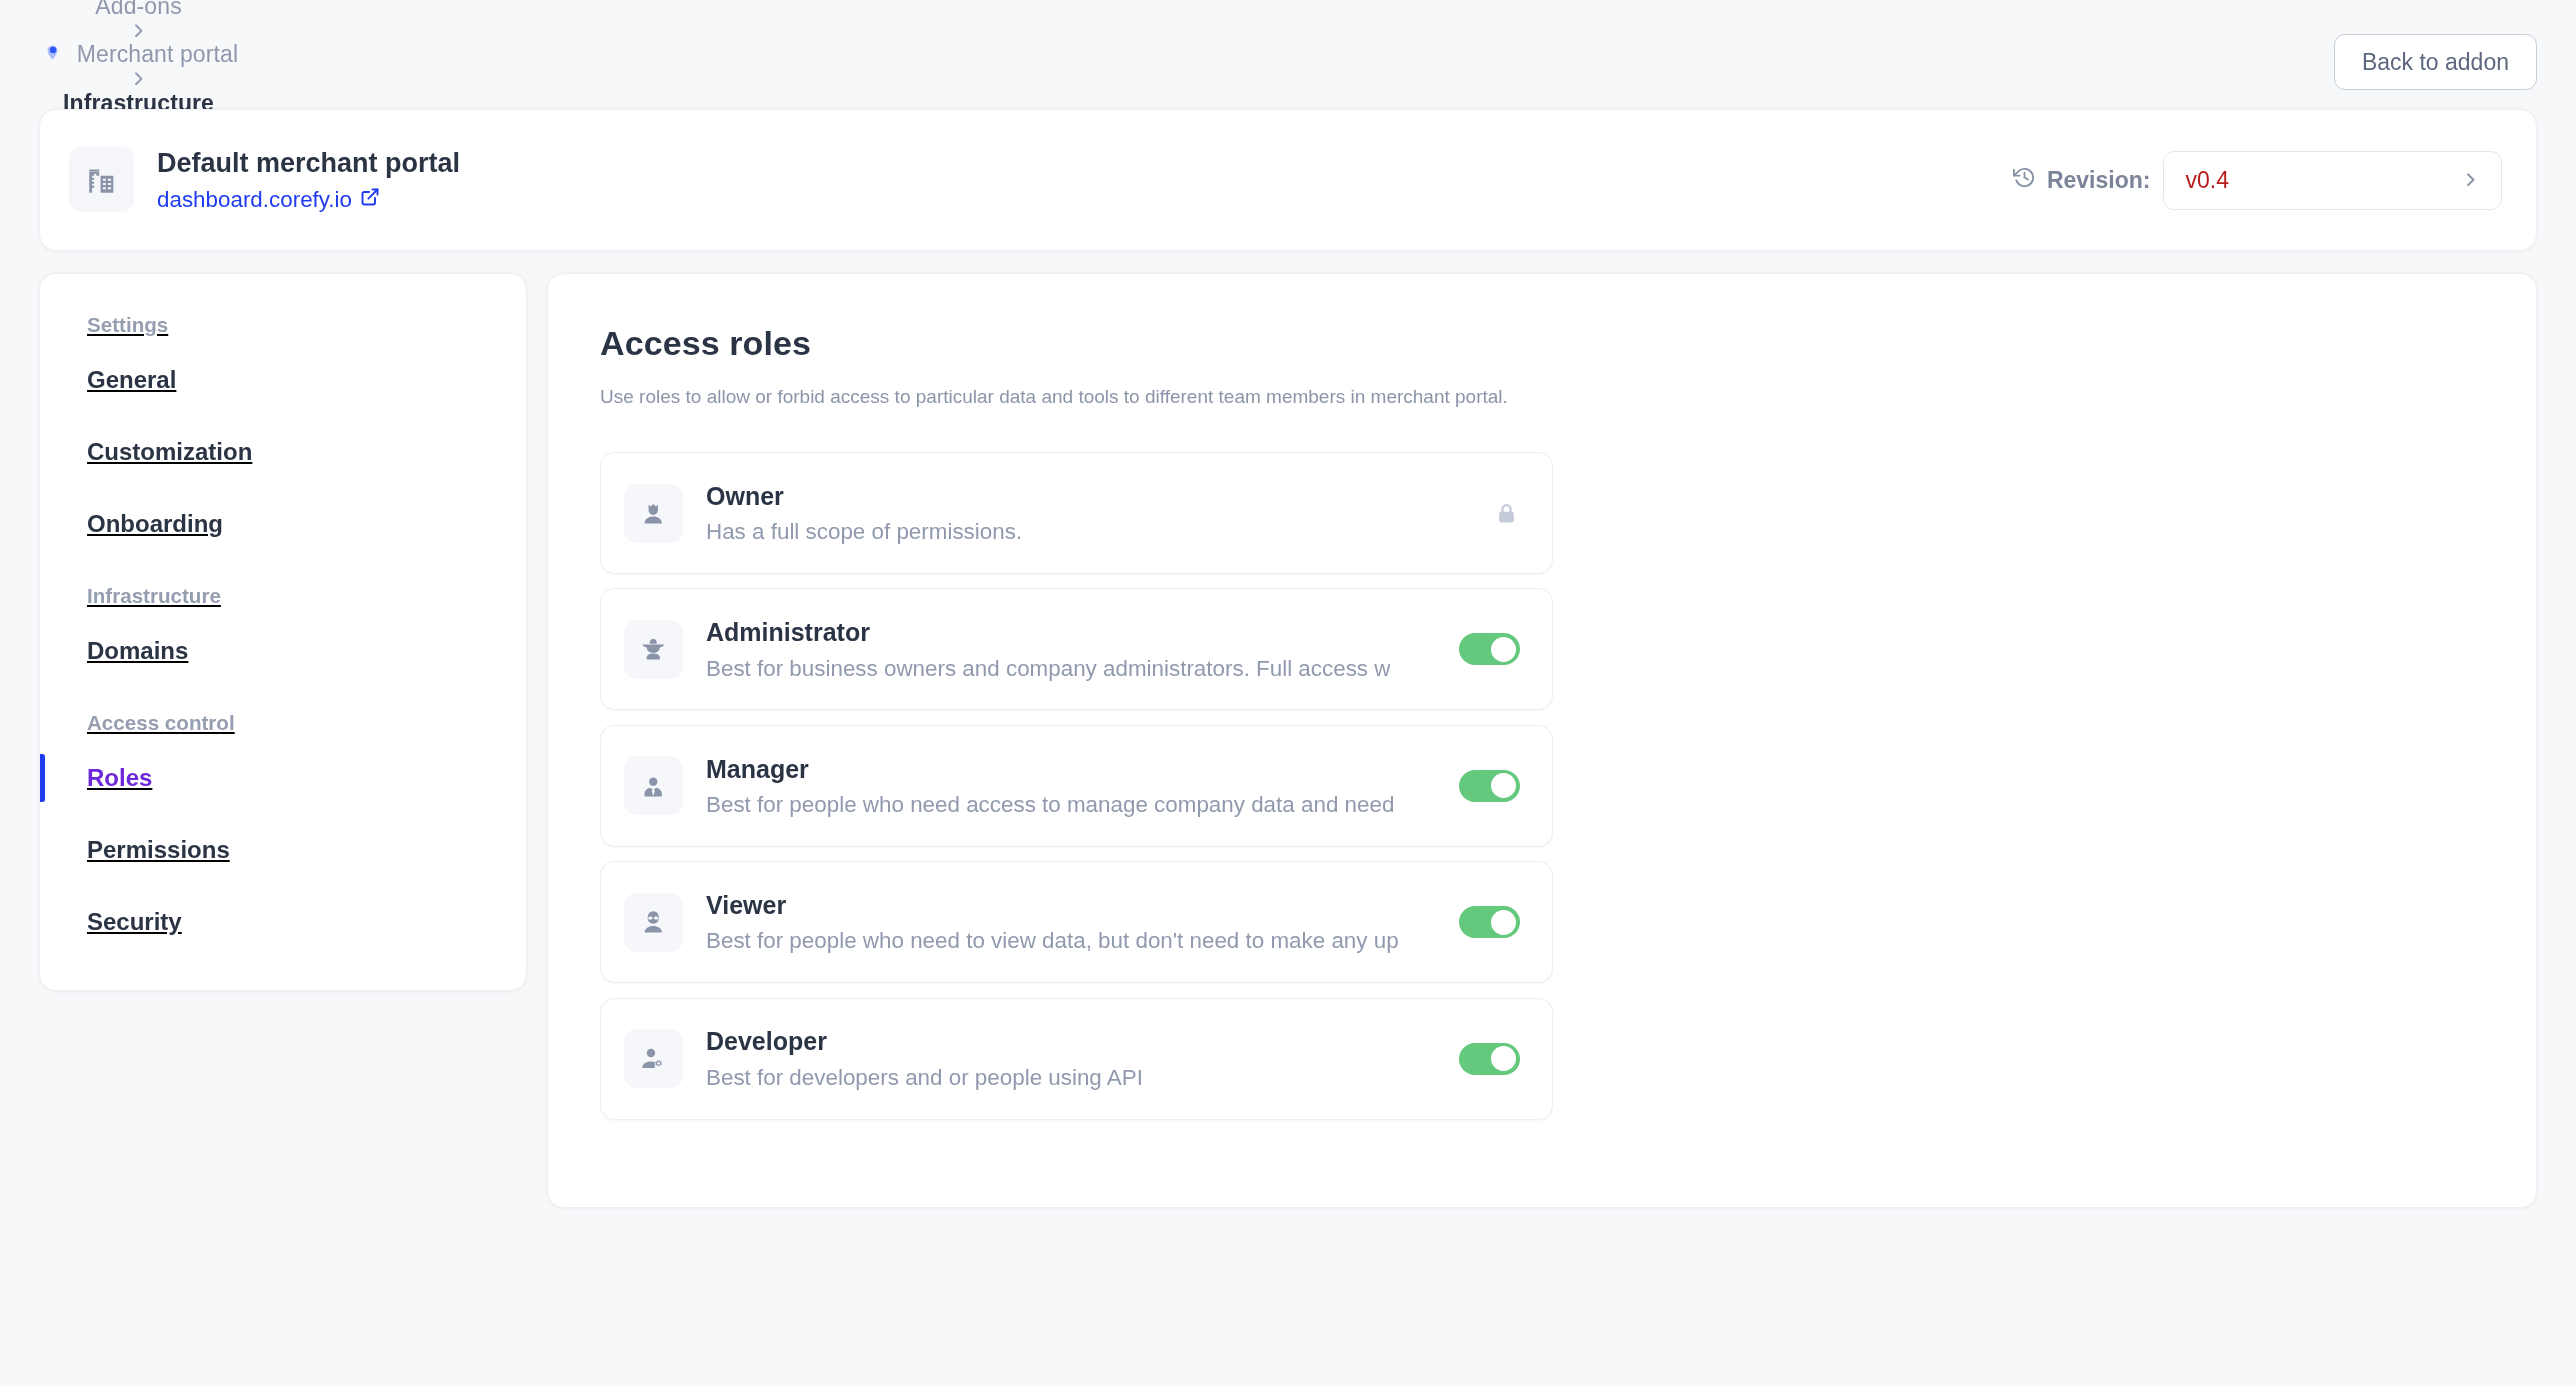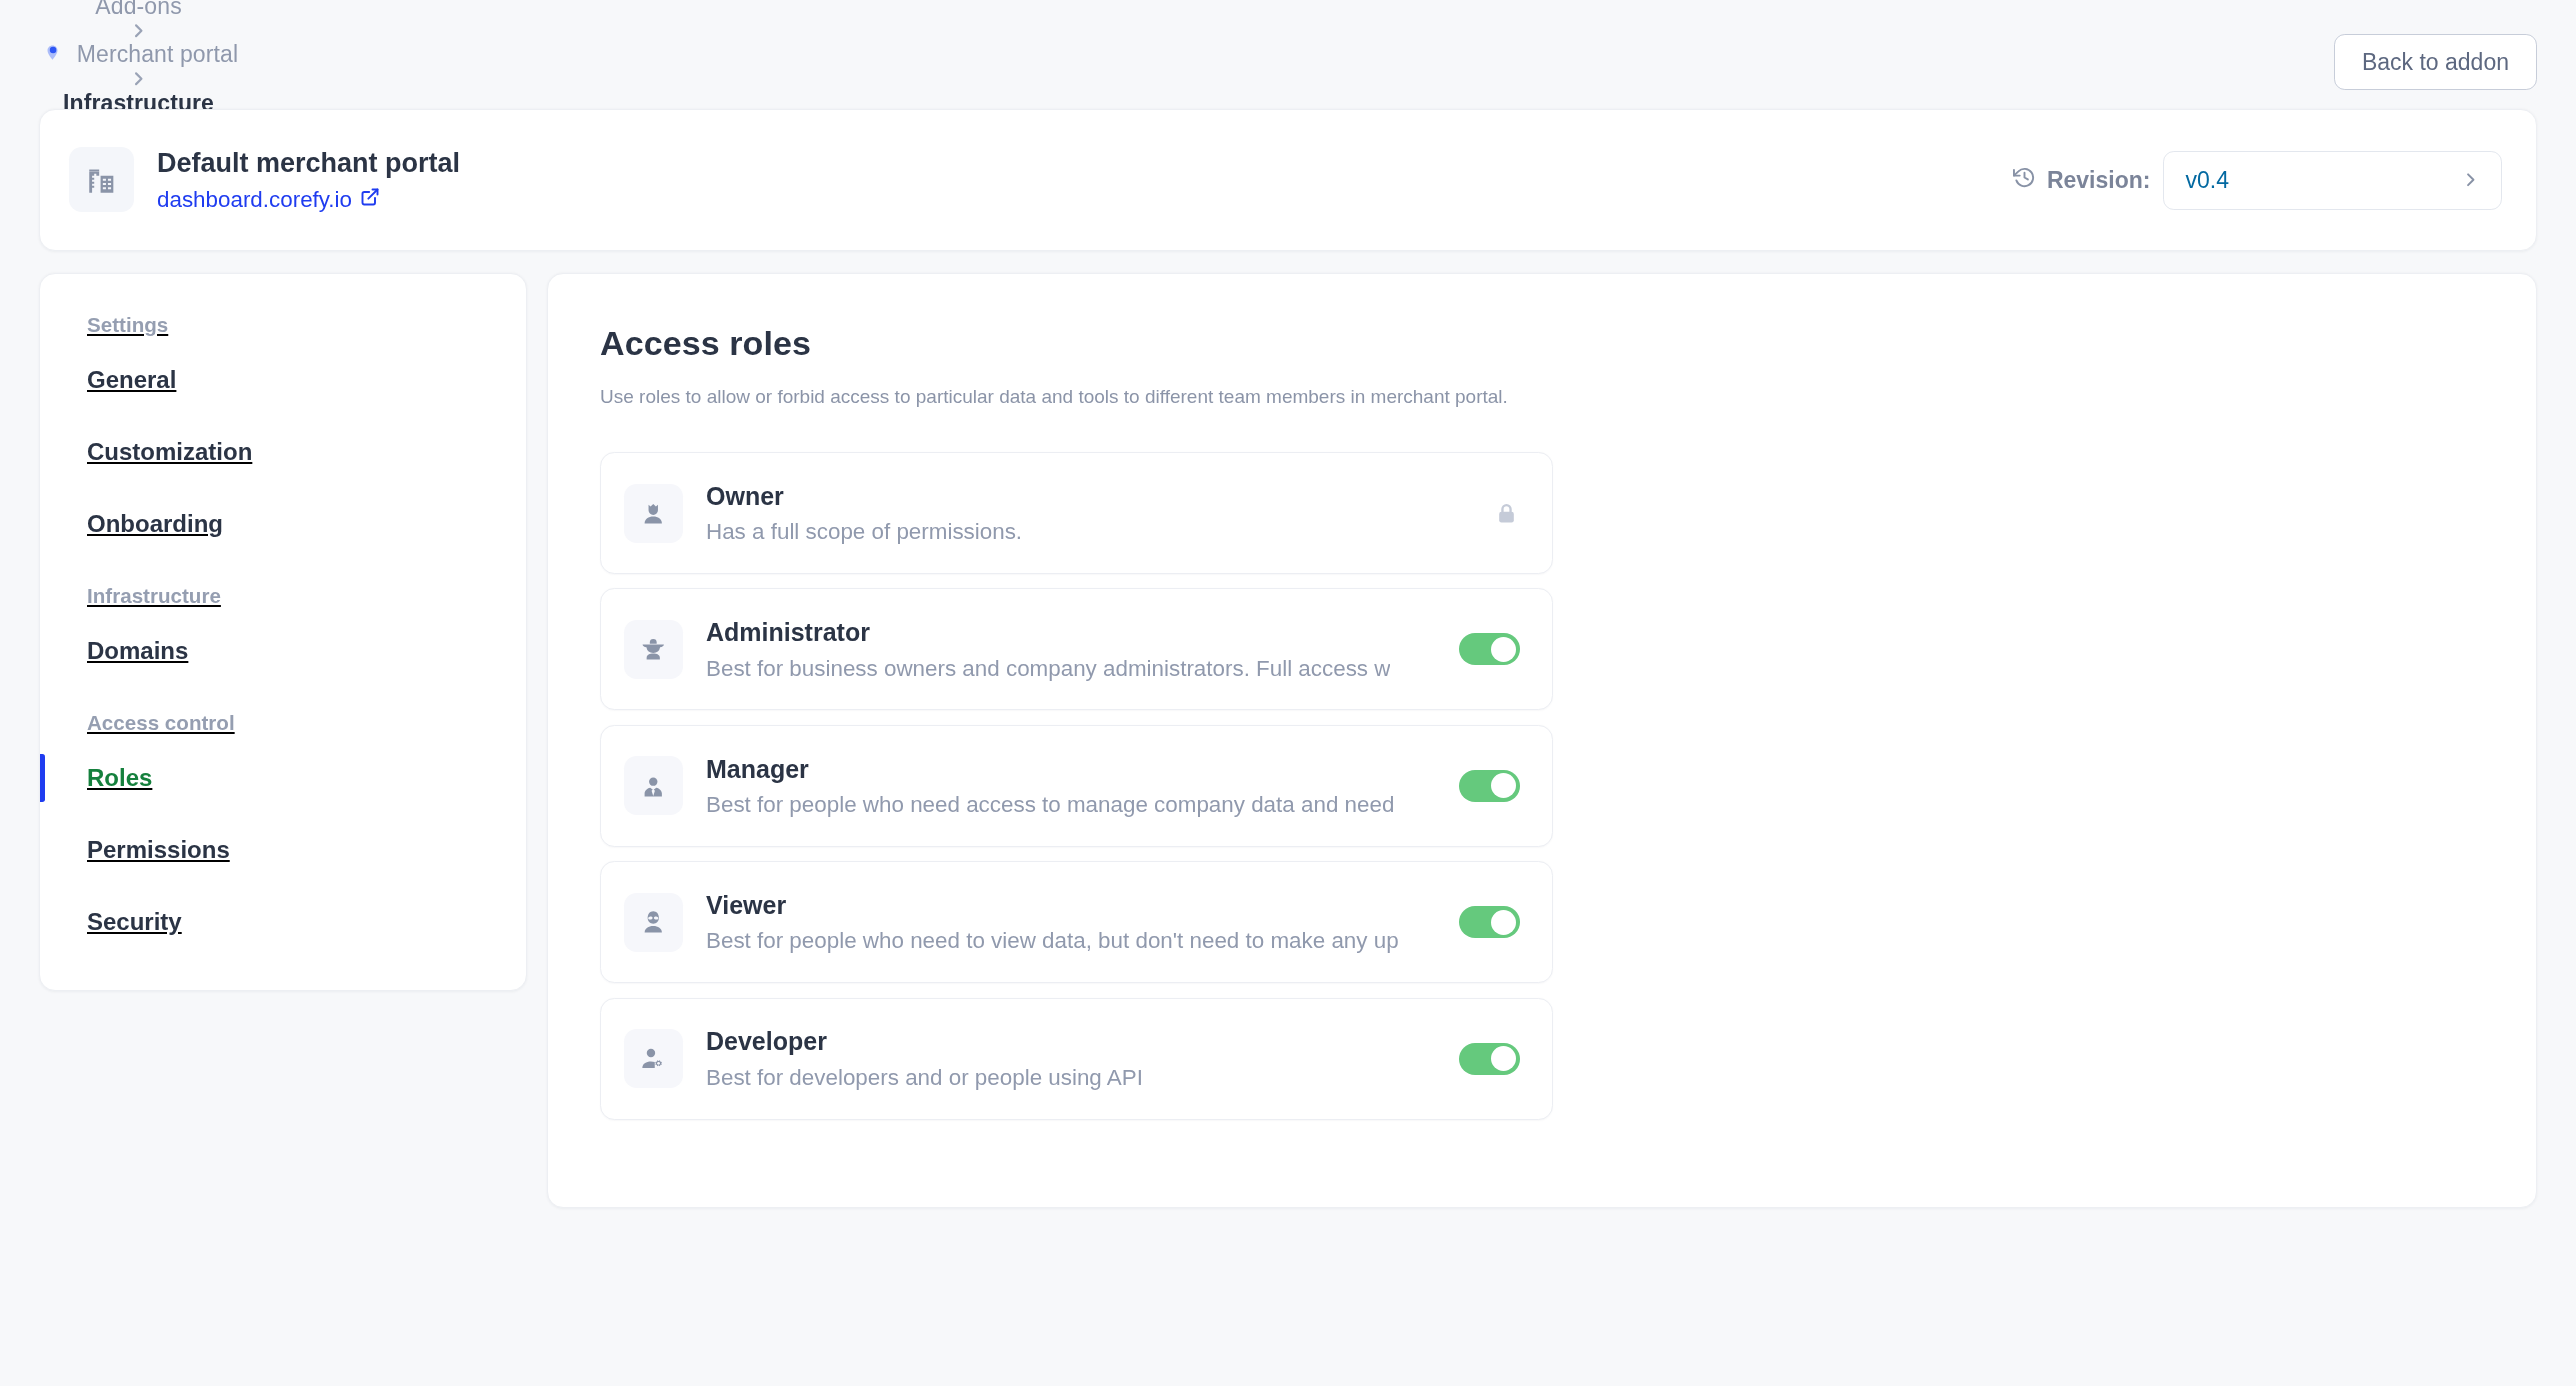--- a/index.html
+++ b/index.html
@@ -108,7 +108,7 @@
     padding: 0 20px 0 21.5px;
     cursor: pointer;
   }
-  .rev-value { font-size: 23px; color: #0369a1; }
+  .rev-value { font-size: 23px; color: #b91c1c; }
   .rev-chev { margin-left: auto; color: #8892a6; display: flex; }
 
   

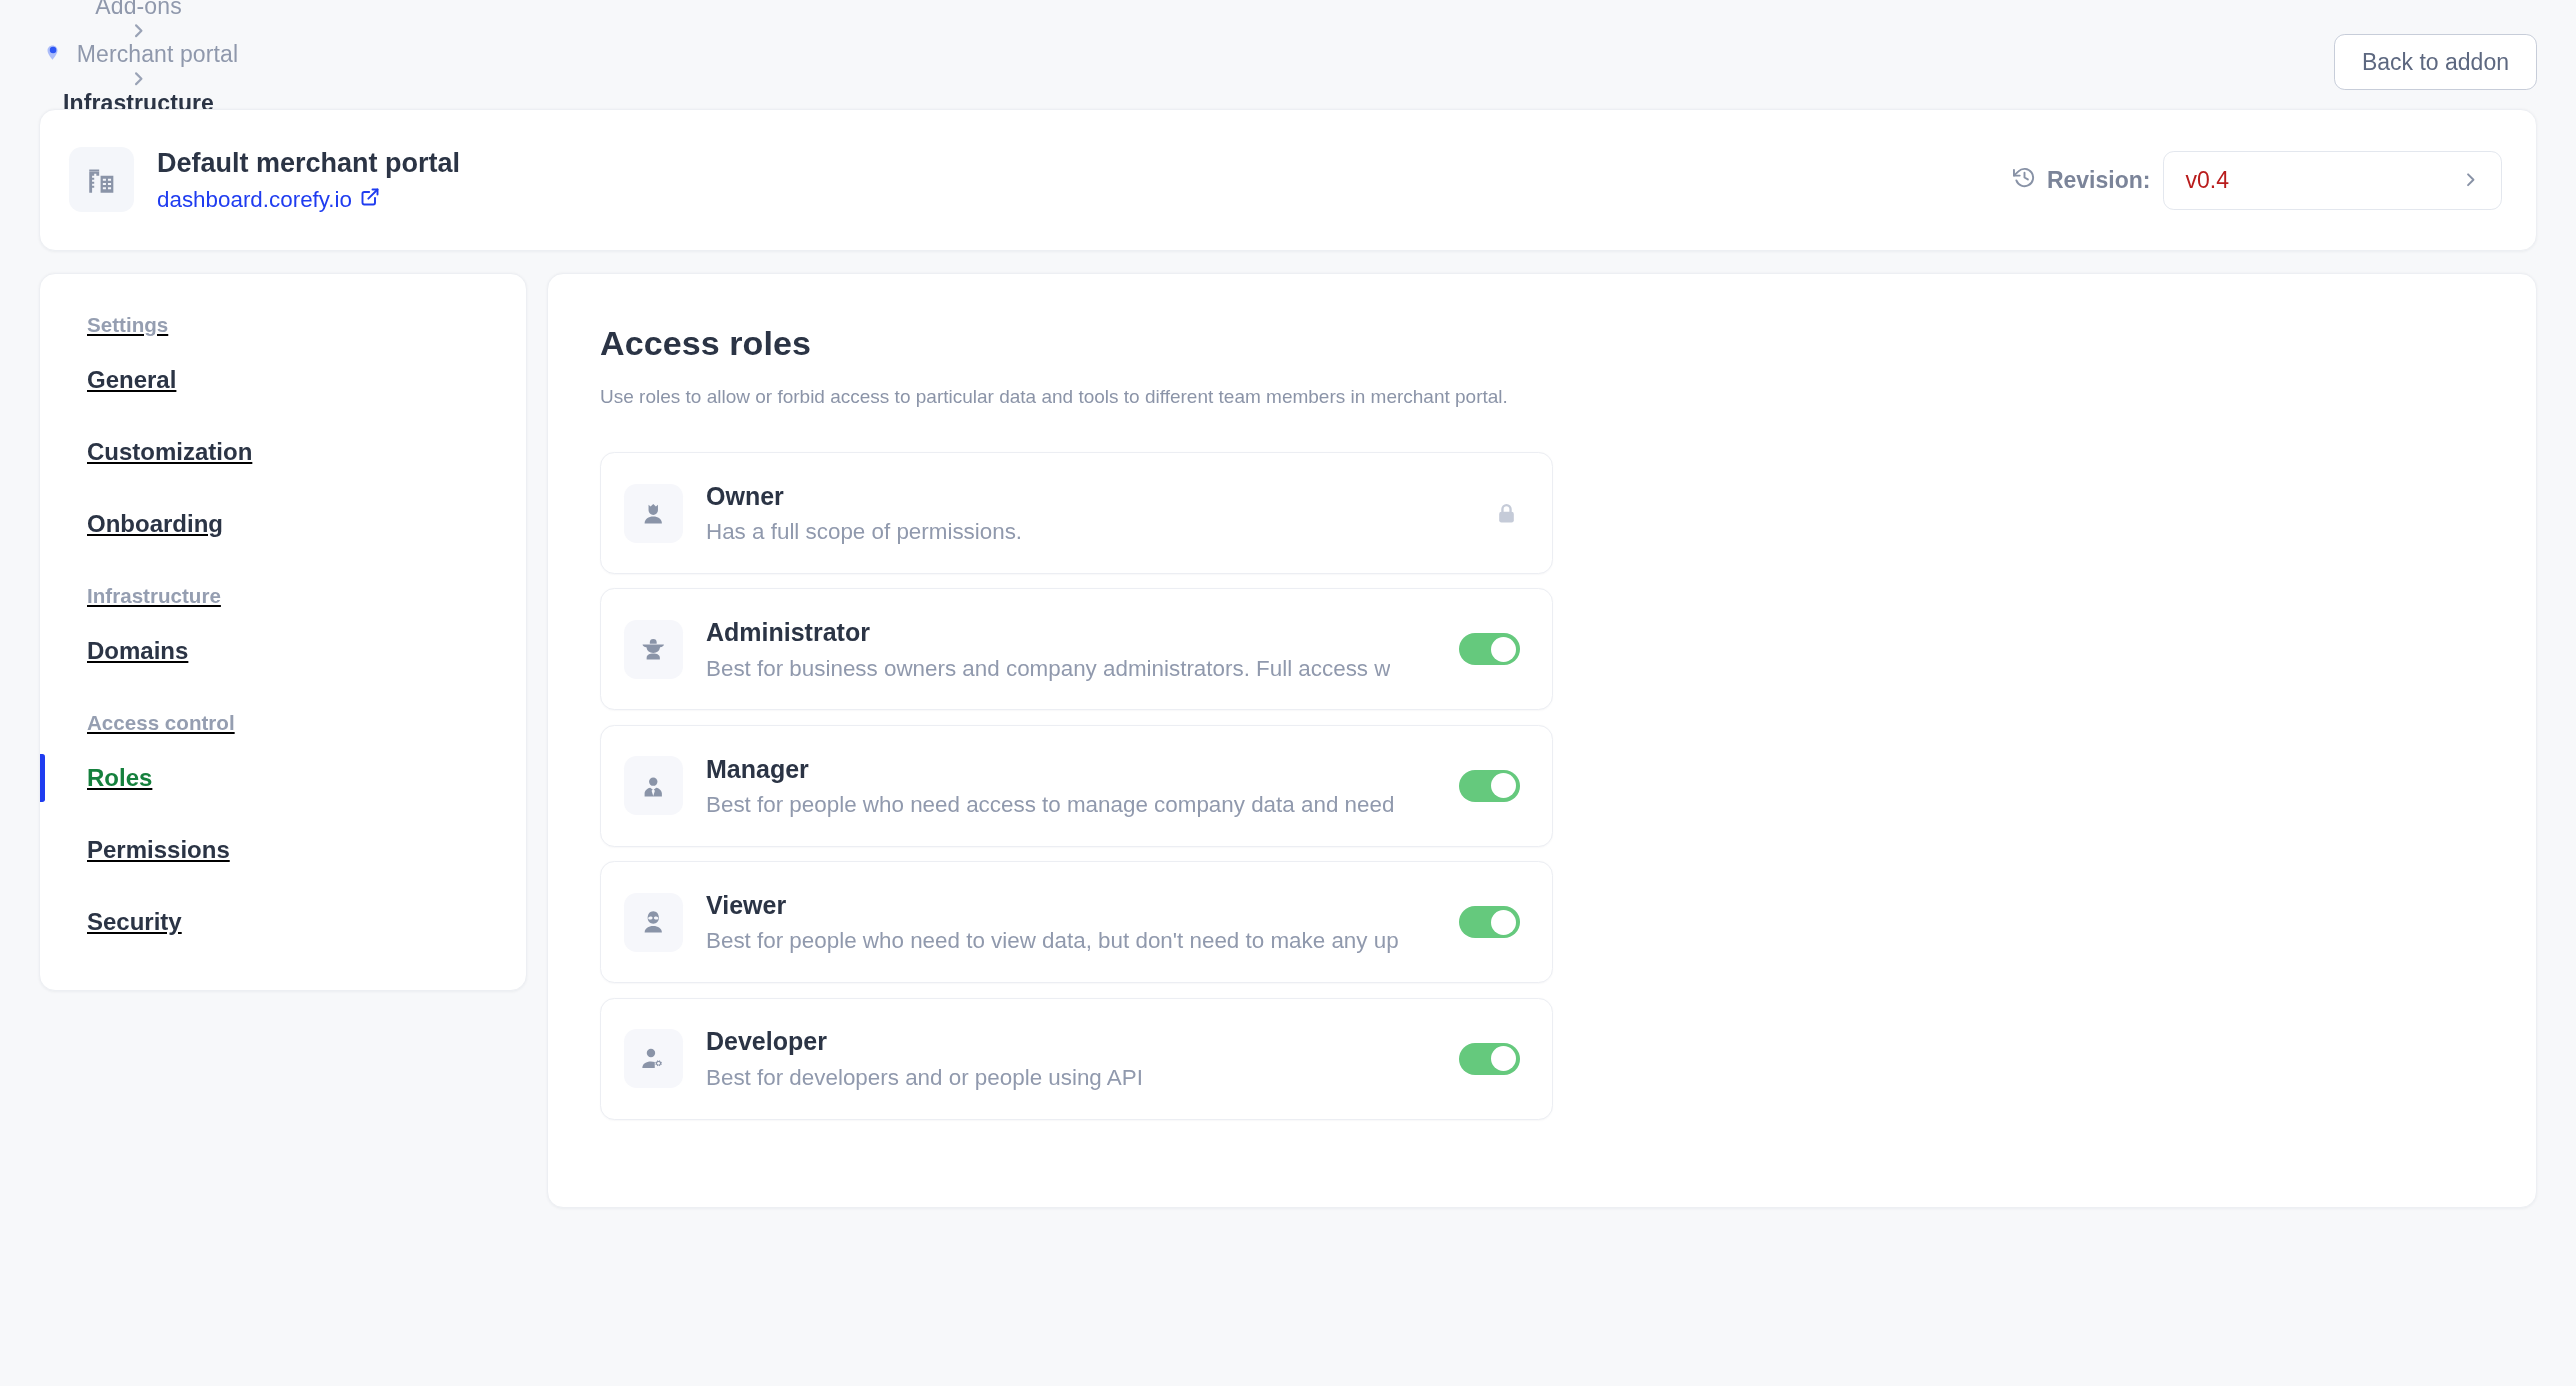--- a/index.html
+++ b/index.html
@@ -150,7 +150,7 @@
     cursor: pointer;
   }
   .nav-item:last-child { margin-bottom: 0; }
-  .nav-item.active { color: #15803d; }
+  .nav-item.active { color: #6d28d9; }
   .nav-item.active::before {
     content: "";
     position: absolute;

